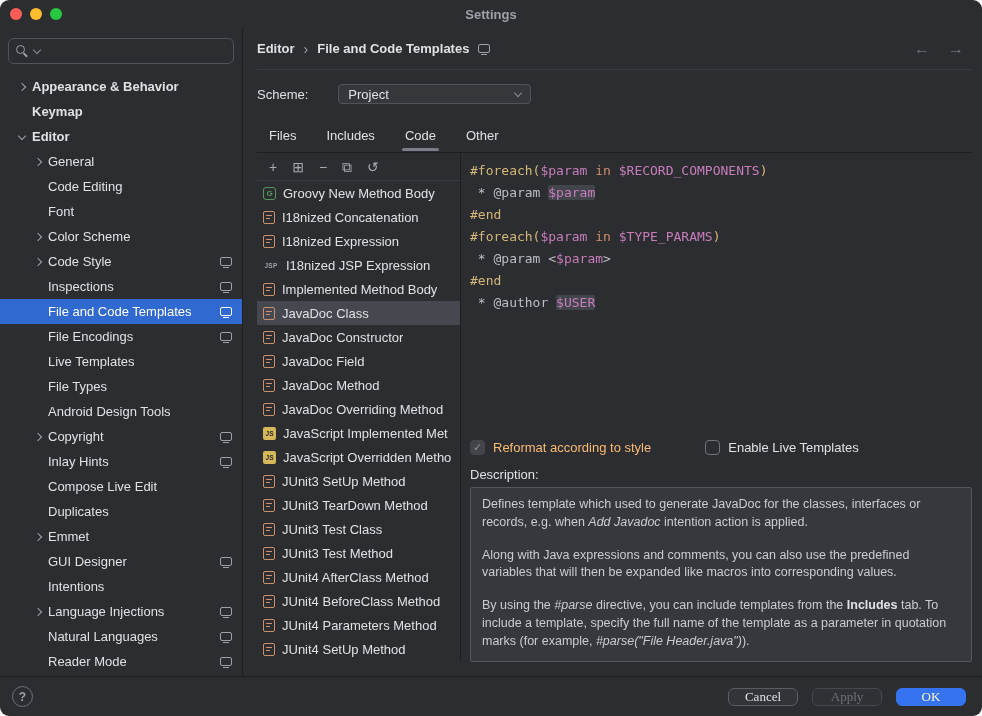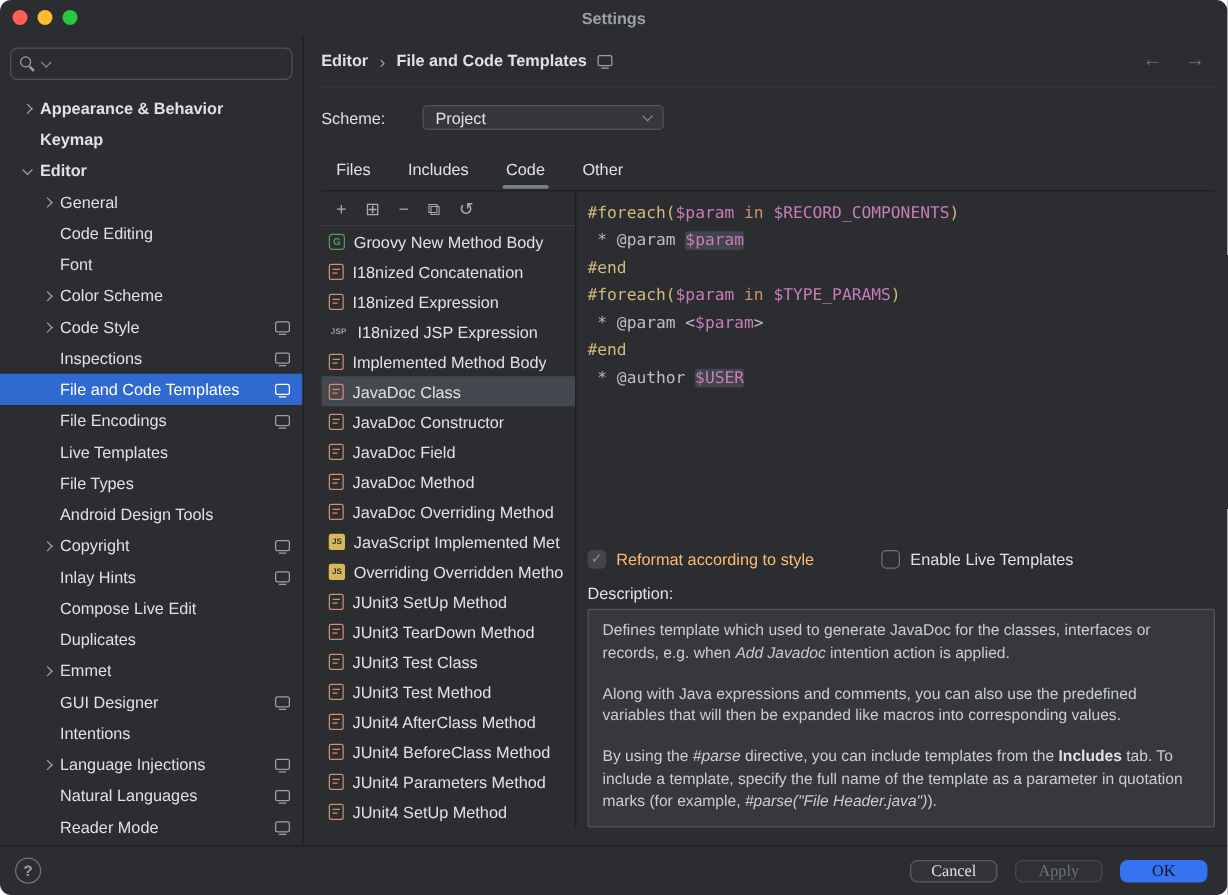--- a/index.html
+++ b/index.html
@@ -327,7 +327,7 @@
               </div>
               <div class="titem">
                 <span class="ti js">JS</span>
-                <span class="titem-label">Overriding Overridden Metho</span>
+                <span class="titem-label">JavaScript Overridden Metho</span>
               </div>
               <div class="titem">
                 <span class="ti template"></span>

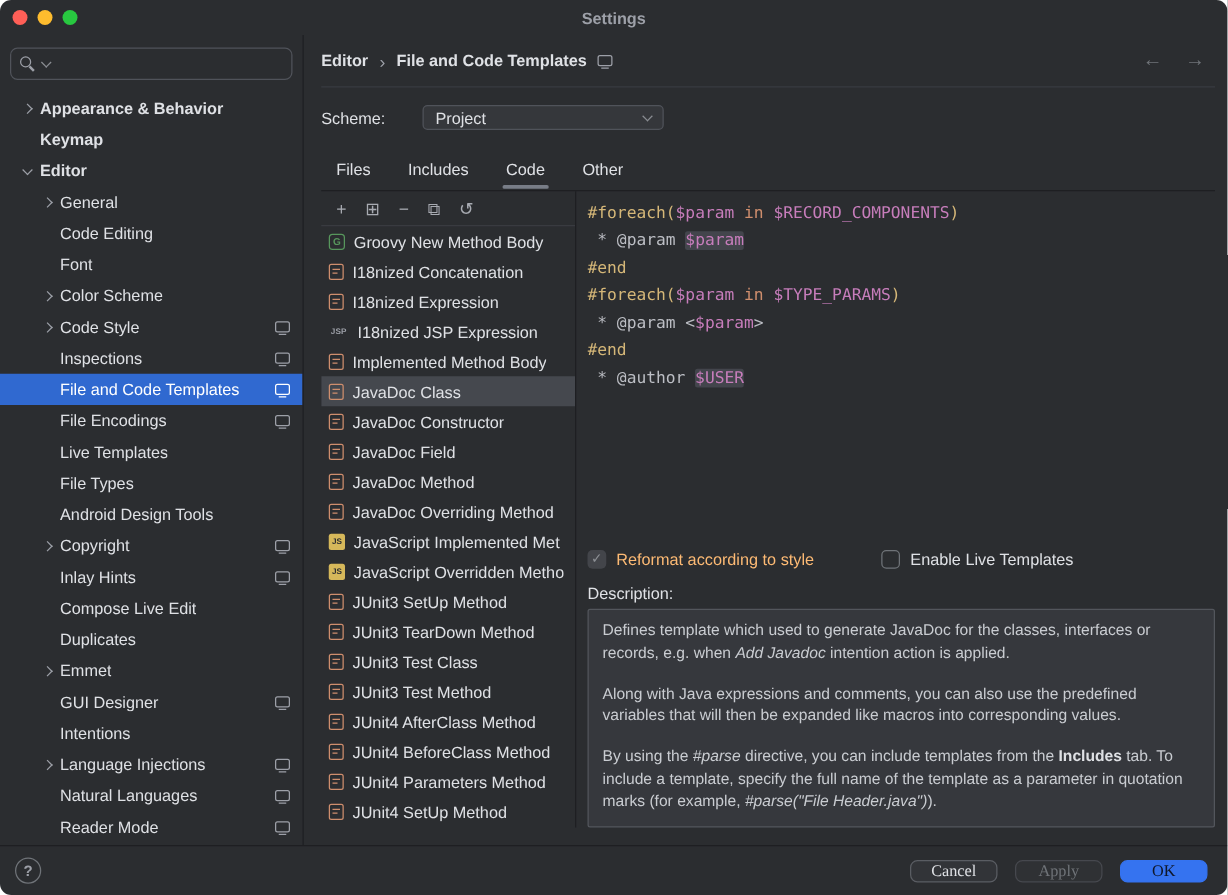--- a/index.html
+++ b/index.html
@@ -106,7 +106,7 @@
   .btn { min-width:70px; height:18px; border-radius:6px; font-size:13px; font-family:Liberation Serif, serif; display:flex; align-items:center; justify-content:center; padding:0 14px; cursor:default; }
   .btn.secondary { background:#323438; border:1px solid #5a5d63; color:#dfe1e5; }
   .btn.disabled  { background:#2f3134; border:1px solid #46484e; color:#6f7378; }
-  .btn.primary   { background:#3573f0; border:1px solid #3573f0; color:#0f172a; }
+  .btn.primary   { background:#3573f0; border:1px solid #3573f0; color:#fef9c3; }
 </style>
 </head>
 <body>

